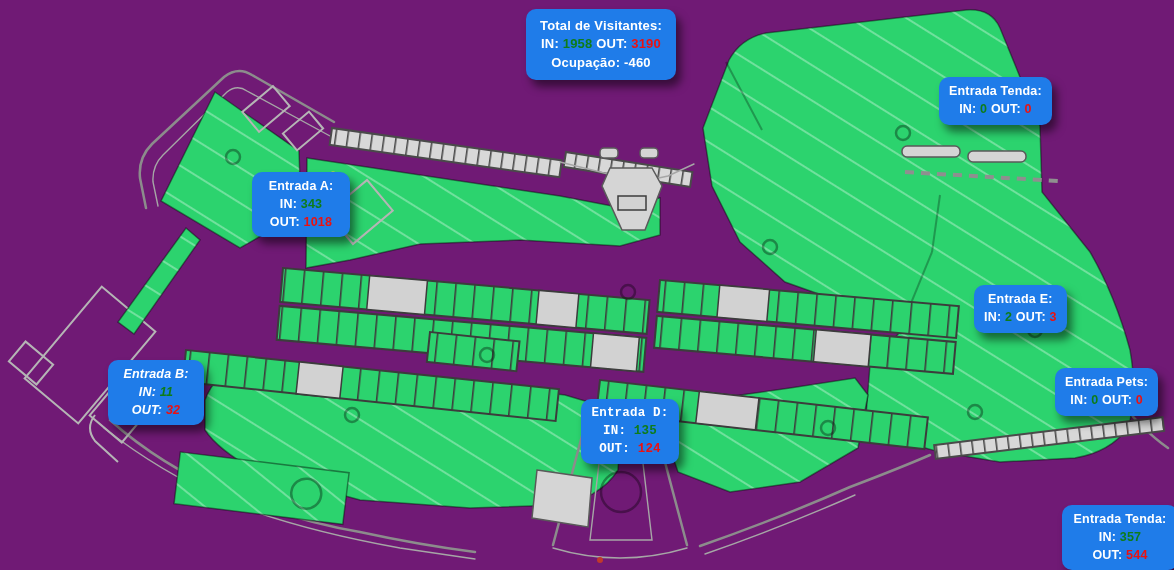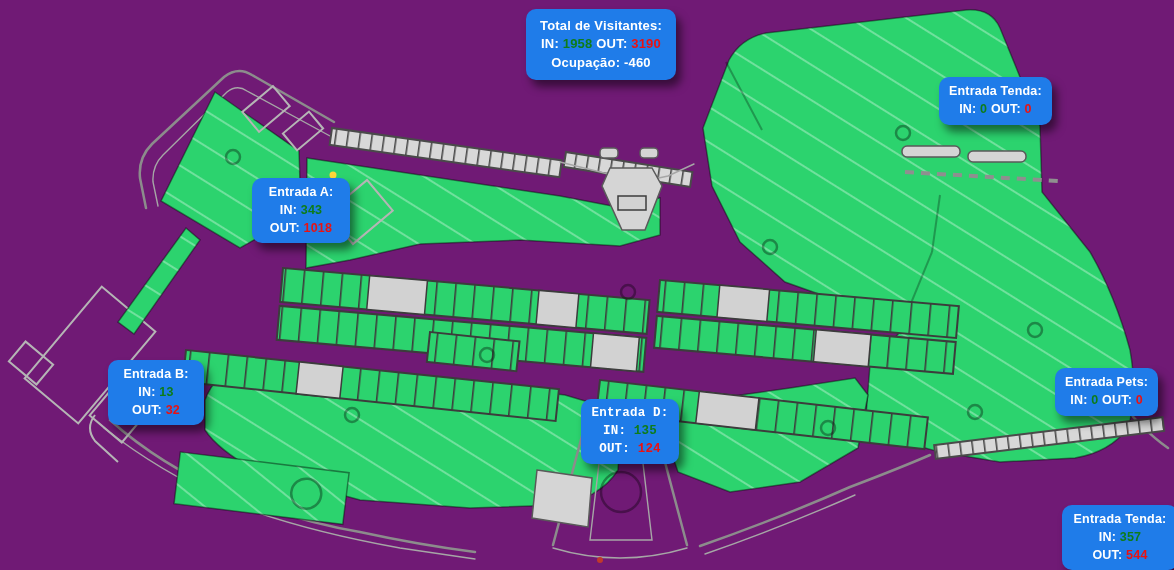--- a/index.html
+++ b/index.html
@@ -37,7 +37,7 @@
   .badge .out{color:var(--out-red);}
   #badge-total{left:526px;top:9px;font-size:13px;padding:8px 14px;}
   #badge-tenda{left:939px;top:77px;}
-  #badge-a{left:252px;top:178px;min-width:78px;}
+  #badge-a{left:252px;top:172px;min-width:78px;}
   #badge-c{left:586px;top:228px;min-width:80px;}
   #badge-e{left:974px;top:285px;}
   #badge-b{left:108px;top:360px;min-width:76px;}

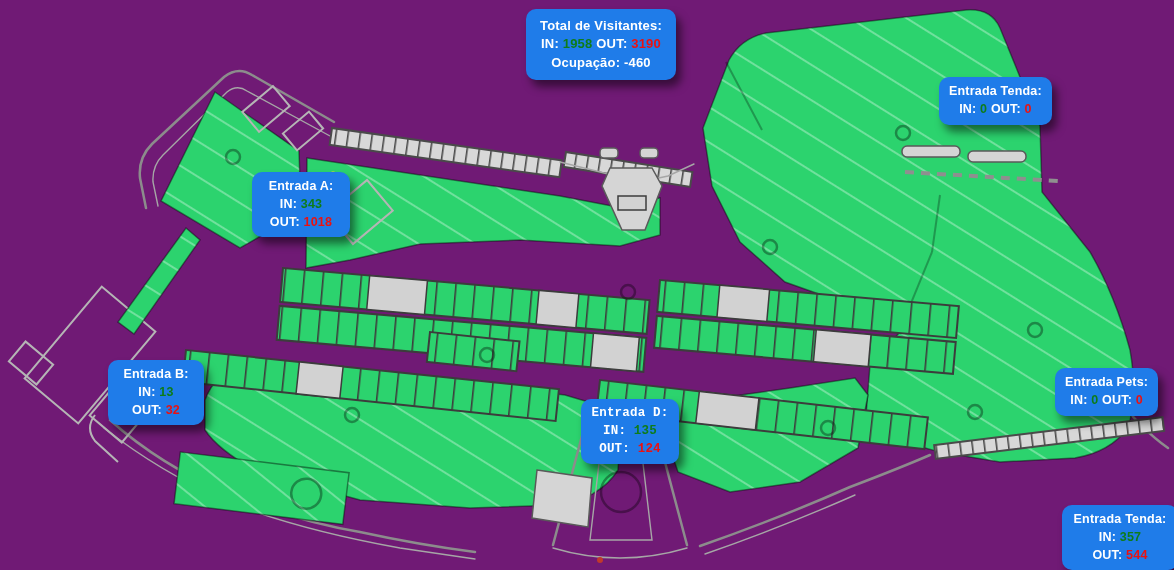--- a/index.html
+++ b/index.html
@@ -210,6 +210,15 @@
   </div>
 
 
+  <div class="badge" id="badge-e">
+    <div>Entrada E:</div>
+    <div>
+      <span>IN:</span>
+      <span class="in">2</span>
+      <span>OUT:</span>
+      <span class="out">3</span>
+    </div>
+  </div>
 
   <div class="badge" id="badge-b">
     <div>Entrada B:</div>

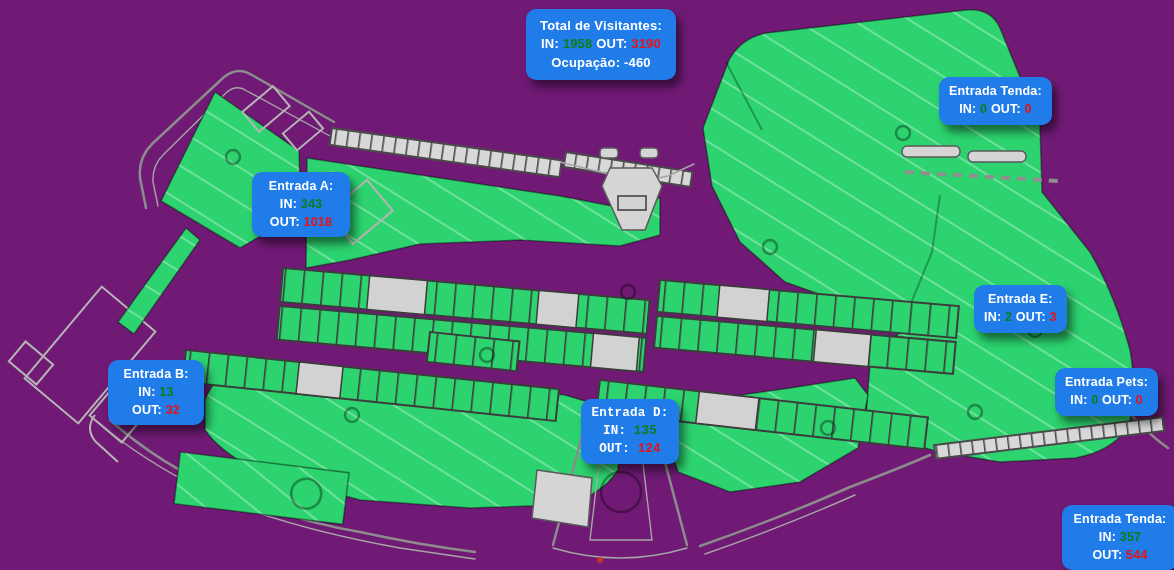--- a/index.html
+++ b/index.html
@@ -40,7 +40,7 @@
   #badge-a{left:252px;top:172px;min-width:78px;}
   #badge-c{left:586px;top:228px;min-width:80px;}
   #badge-e{left:974px;top:285px;}
-  #badge-b{left:108px;top:360px;min-width:76px;}
+  #badge-b{left:108px;top:360px;min-width:76px;font-style:italic;}
   #badge-pets{left:1055px;top:368px;}
   #badge-d{left:581px;top:399px;min-width:78px;font-family:Liberation Mono, monospace;}
   #badge-havan{left:1062px;top:505px;min-width:96px;}

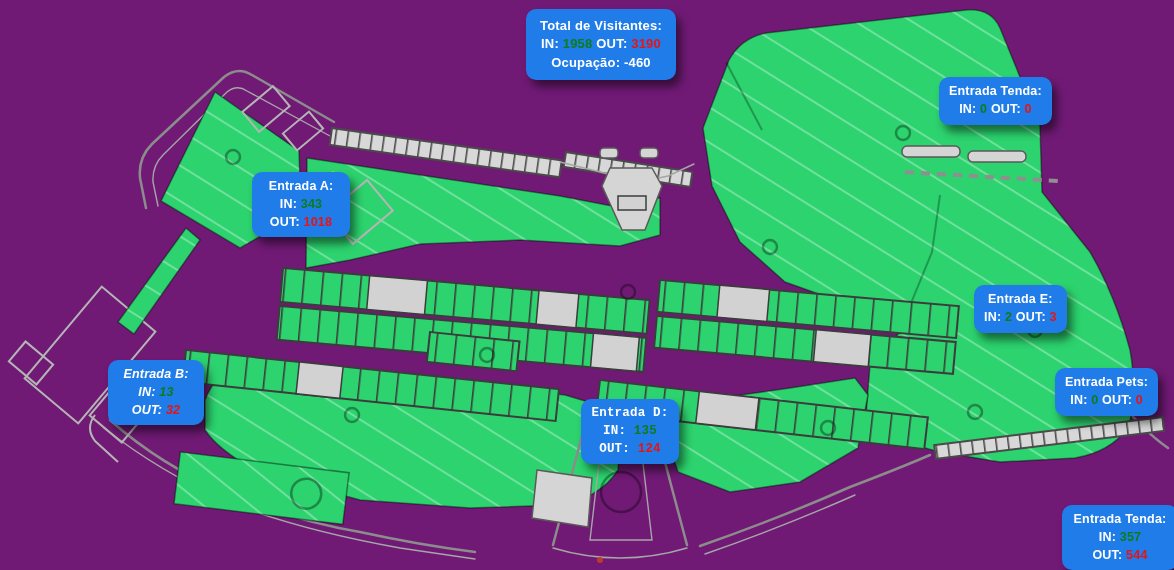--- a/index.html
+++ b/index.html
@@ -224,7 +224,7 @@
     <div>Entrada B:</div>
     <div>
       <span>IN:</span>
-      <span class="in">13</span>
+      <span class="in">11</span>
     </div>
     <div>
       <span>OUT:</span>

